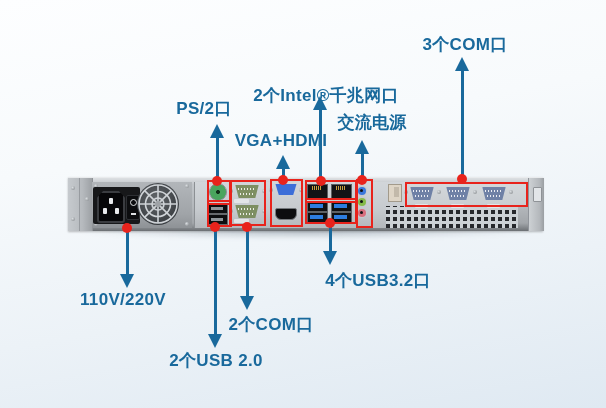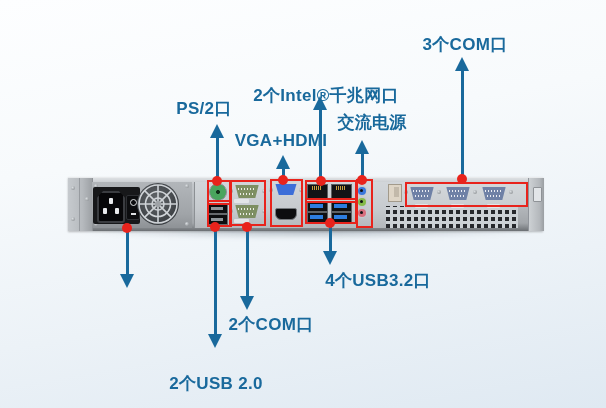--- a/index.html
+++ b/index.html
@@ -268,6 +268,7 @@
   <div class="dot" style="left:122px;top:223px;"></div>
   <div class="aline" style="left:125.5px;top:228px;height:46px;"></div>
   <div class="ahead-down" style="left:120px;top:274px;"></div>
+  <div class="callout-label" style="left:123px;top:290px;">110V/220V</div>
 
   <div class="dot" style="left:210px;top:222px;"></div>
   <div class="aline" style="left:213.5px;top:227px;height:107px;"></div>

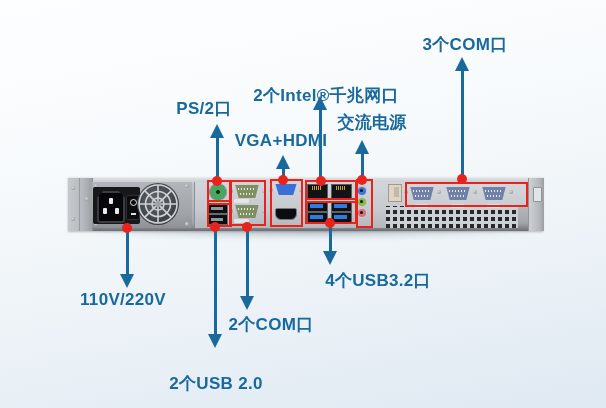--- a/index.html
+++ b/index.html
@@ -273,7 +273,7 @@
   <div class="dot" style="left:210px;top:222px;"></div>
   <div class="aline" style="left:213.5px;top:227px;height:107px;"></div>
   <div class="ahead-down" style="left:208px;top:334px;"></div>
-  <div class="callout-label" style="left:216px;top:374px;">2个USB 2.0</div>
+  <div class="callout-label" style="left:216px;top:351px;">2个USB 2.0</div>
 
   <div class="dot" style="left:242px;top:222px;"></div>
   <div class="aline" style="left:245.5px;top:227px;height:69px;"></div>

